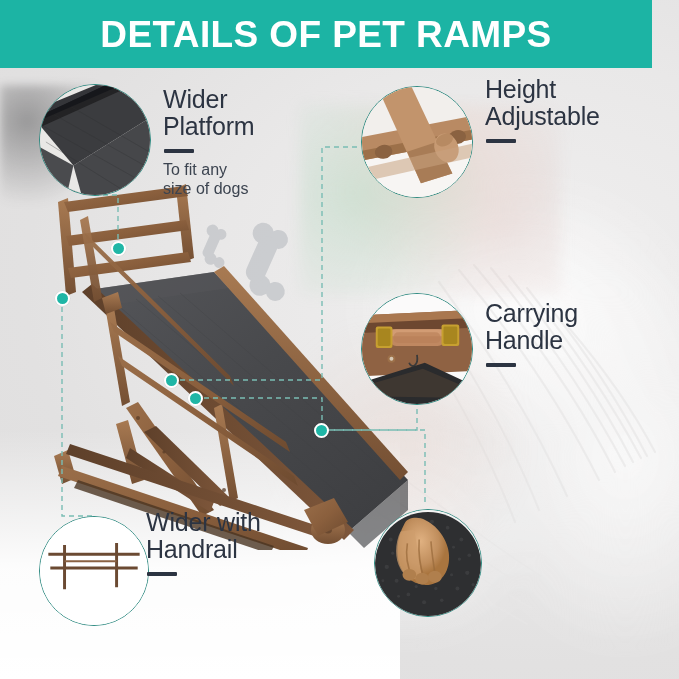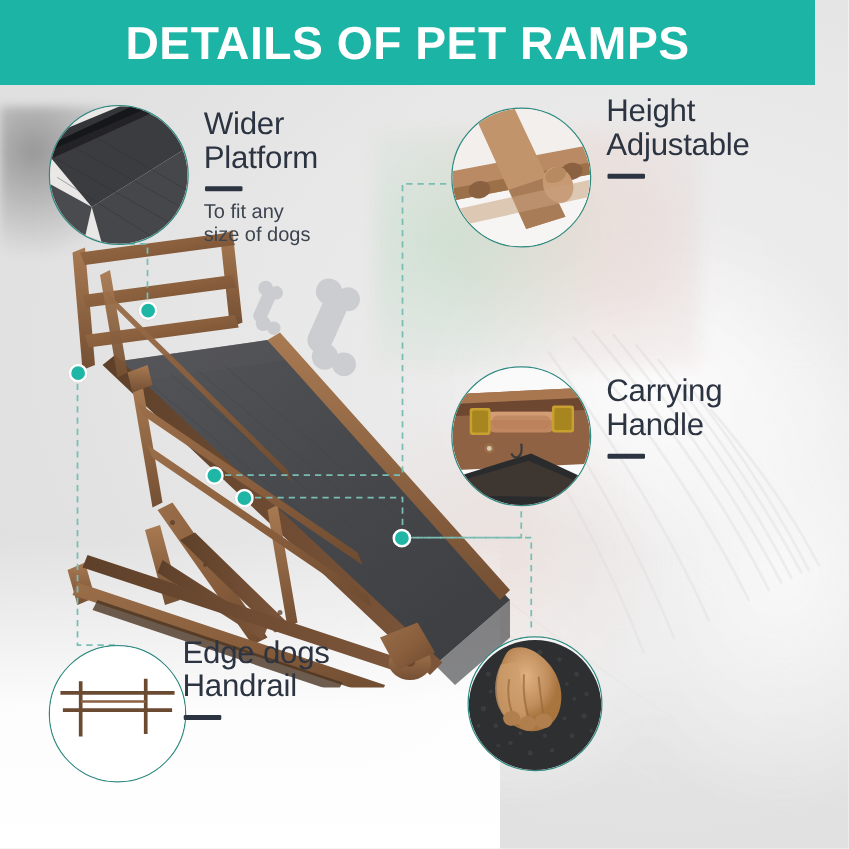--- a/index.html
+++ b/index.html
@@ -333,7 +333,7 @@
     </svg>
   </div>
   <div class="callout" style="left:146px;top:509px;width:205px;">
-    <div class="c-title">Edge dogs
+    <div class="c-title">Wider with
 Handrail</div>
     <div class="c-rule"></div>
   </div>

